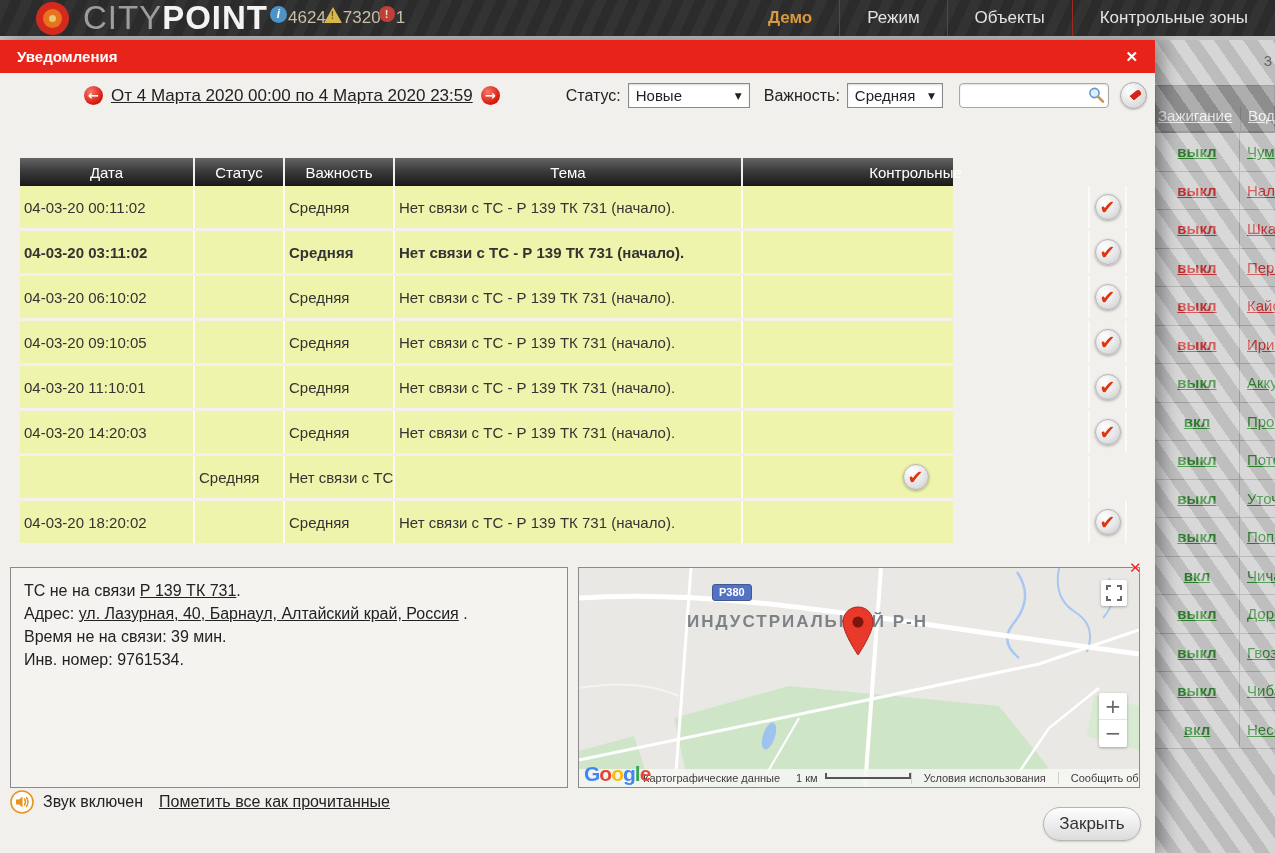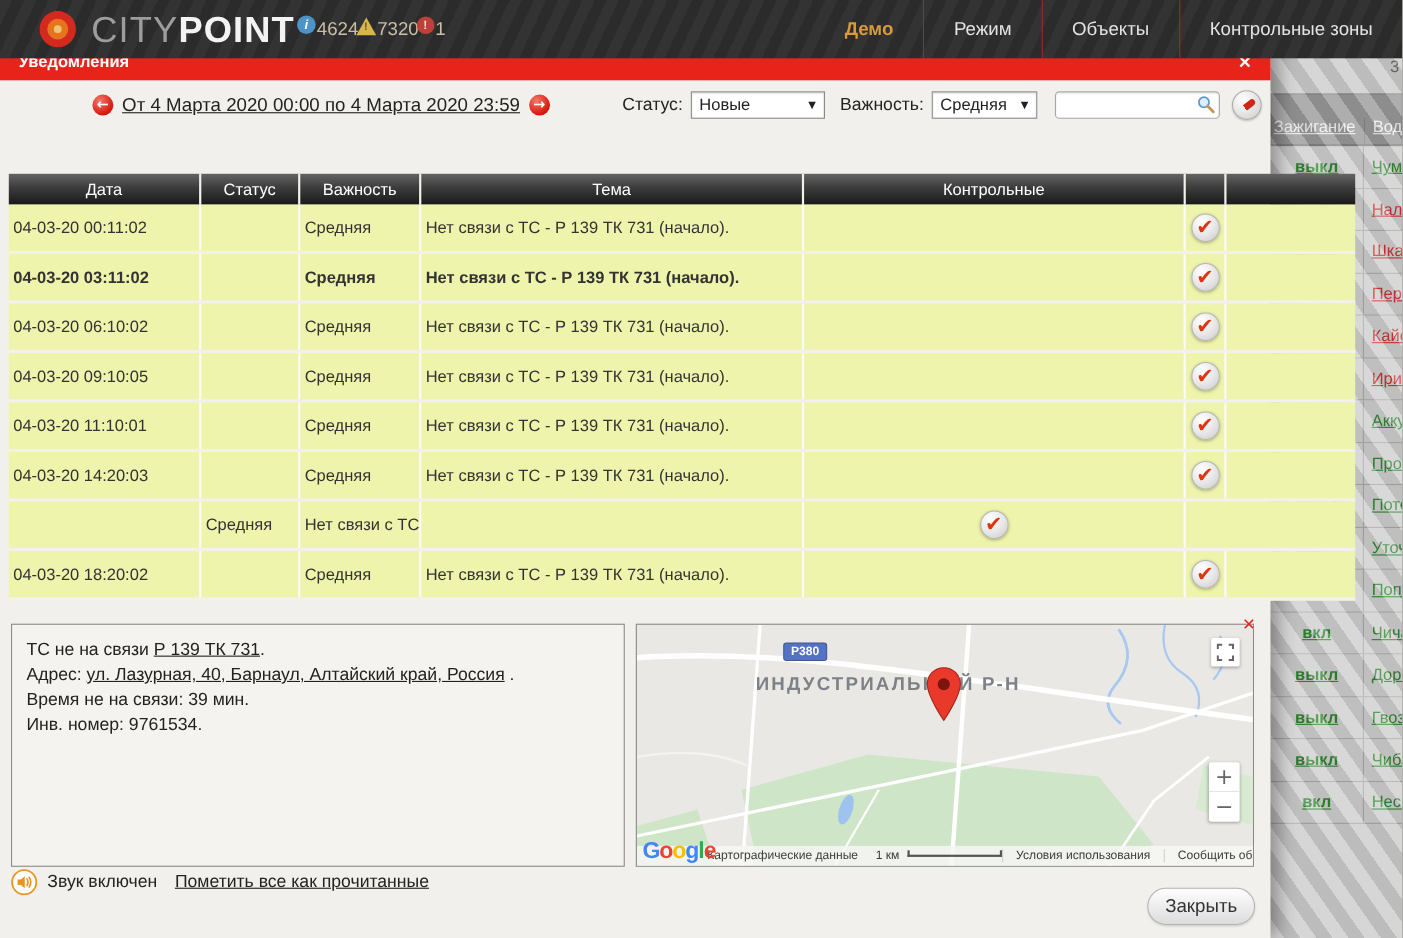--- a/index.html
+++ b/index.html
@@ -8,7 +8,7 @@
     font-family:"Liberation Sans",sans-serif;background:#c2c2c2;}
 
   
-  .topbar{position:absolute;left:0;top:0;width:1275px;height:53px;z-index:40;
+  .topbar{position:absolute;left:0;top:0;width:1275px;height:36px;z-index:40;
     background:repeating-linear-gradient(115deg,#333 0 10px,#2b2b2b 10px 20px);
     display:flex;align-items:center;}
   .logo{width:33px;height:33px;border-radius:50%;background:#d42a1e;margin-left:36px;

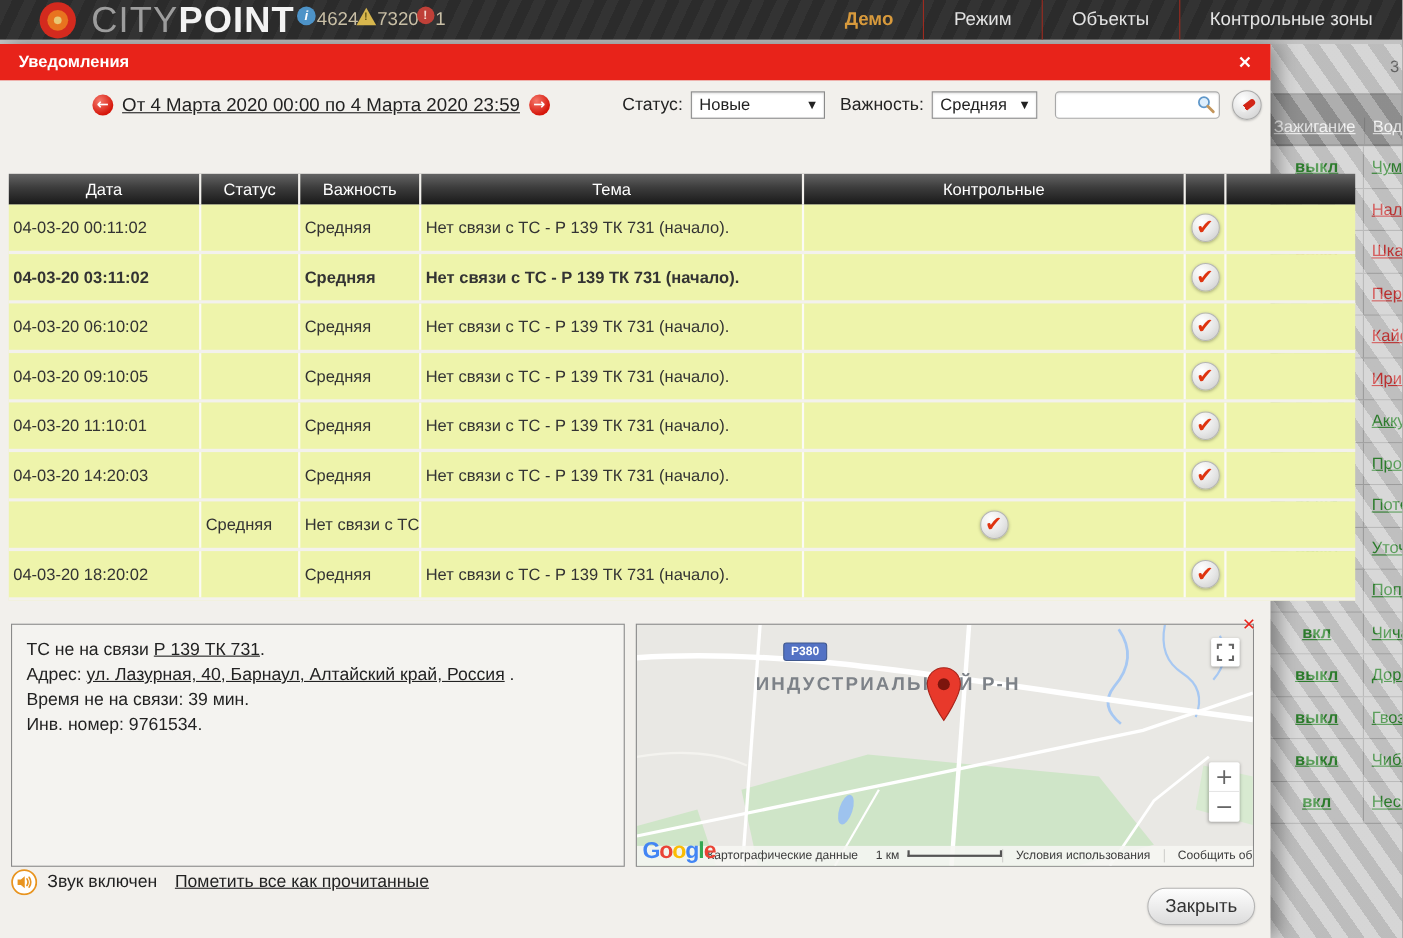--- a/index.html
+++ b/index.html
@@ -88,7 +88,7 @@
     background:linear-gradient(90deg,#eee 0 4px,#d22516 4px);transform:rotate(-38deg);}
 
   
-  .ntable{position:absolute;left:8px;top:118px;width:1224px;}
+  .ntable{position:absolute;left:20px;top:118px;width:933px;}
   .n-grid{display:grid;grid-template-columns:175px 90px 110px 348px 347px 37px 25px;}
   .n-headrow{height:28px;background:linear-gradient(#646464,#3c3c3c 45%,#191919);}
   .n-headrow .hcell{color:#fff;font-size:15px;display:flex;align-items:center;justify-content:center;

